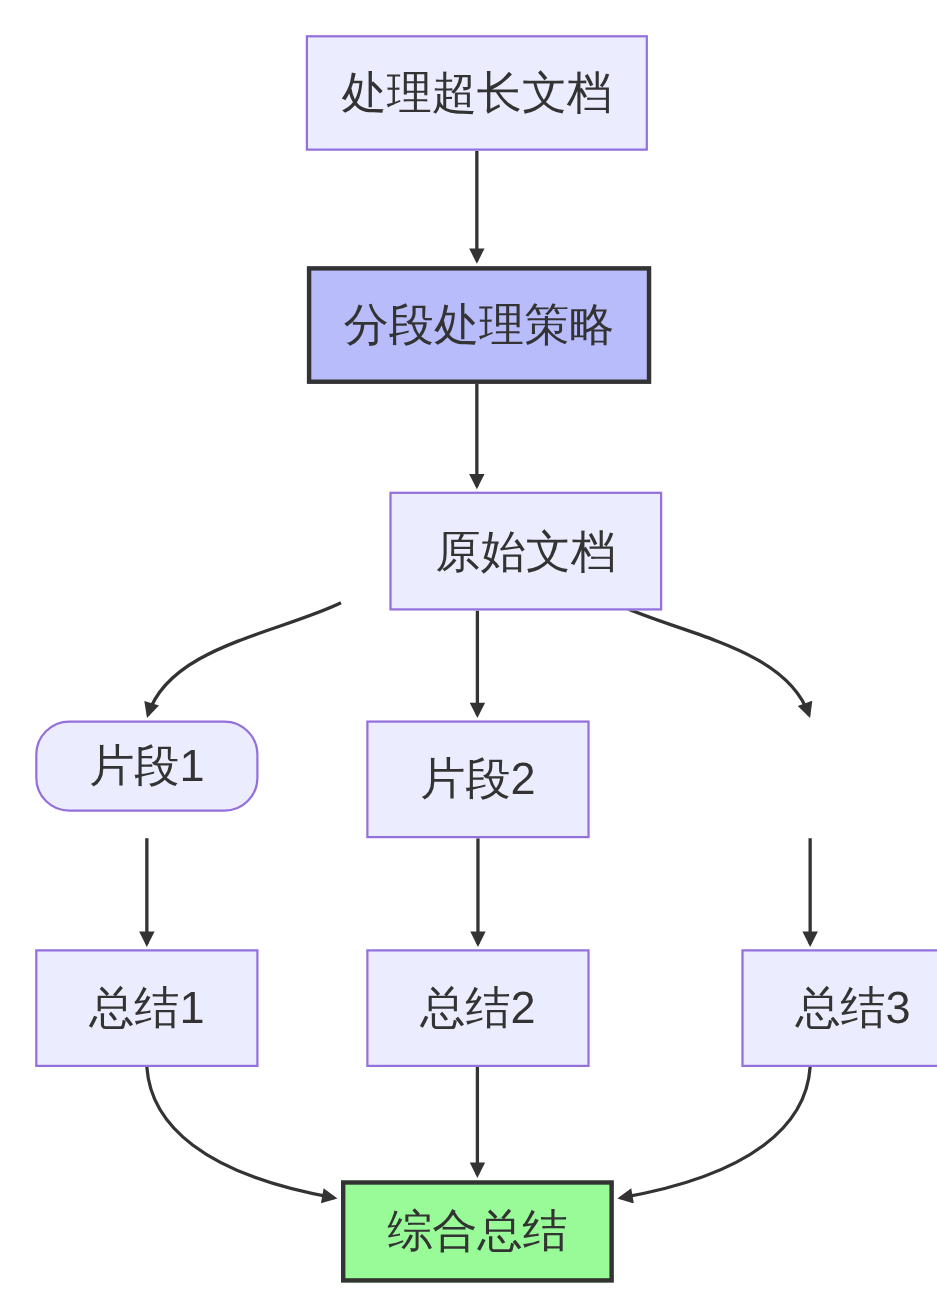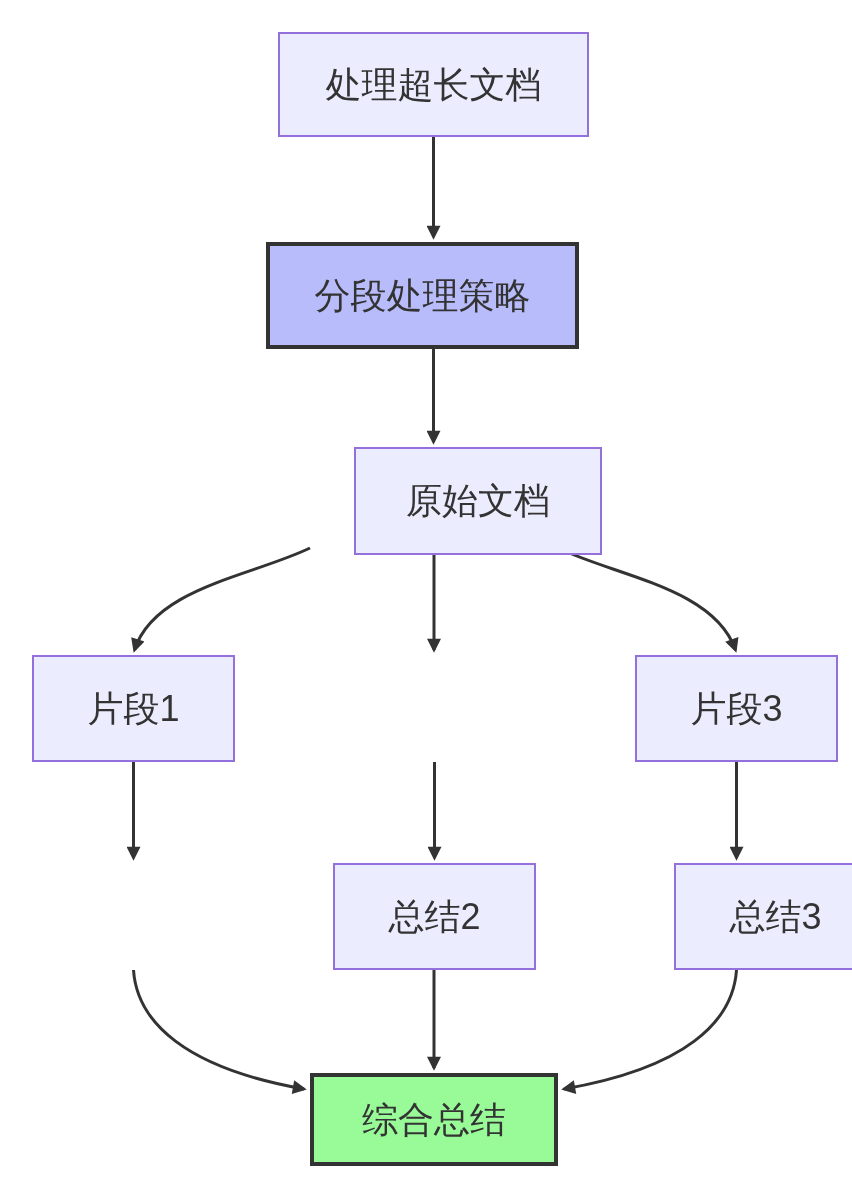--- a/index.html
+++ b/index.html
@@ -30,7 +30,7 @@
     background: #ECECFF;
     border: 2px solid #9370DB;
     color: #333333;
-    font-size: 36px;
+    font-size: 41px;
     line-height: 1;
     text-align: center;
     white-space: nowrap;

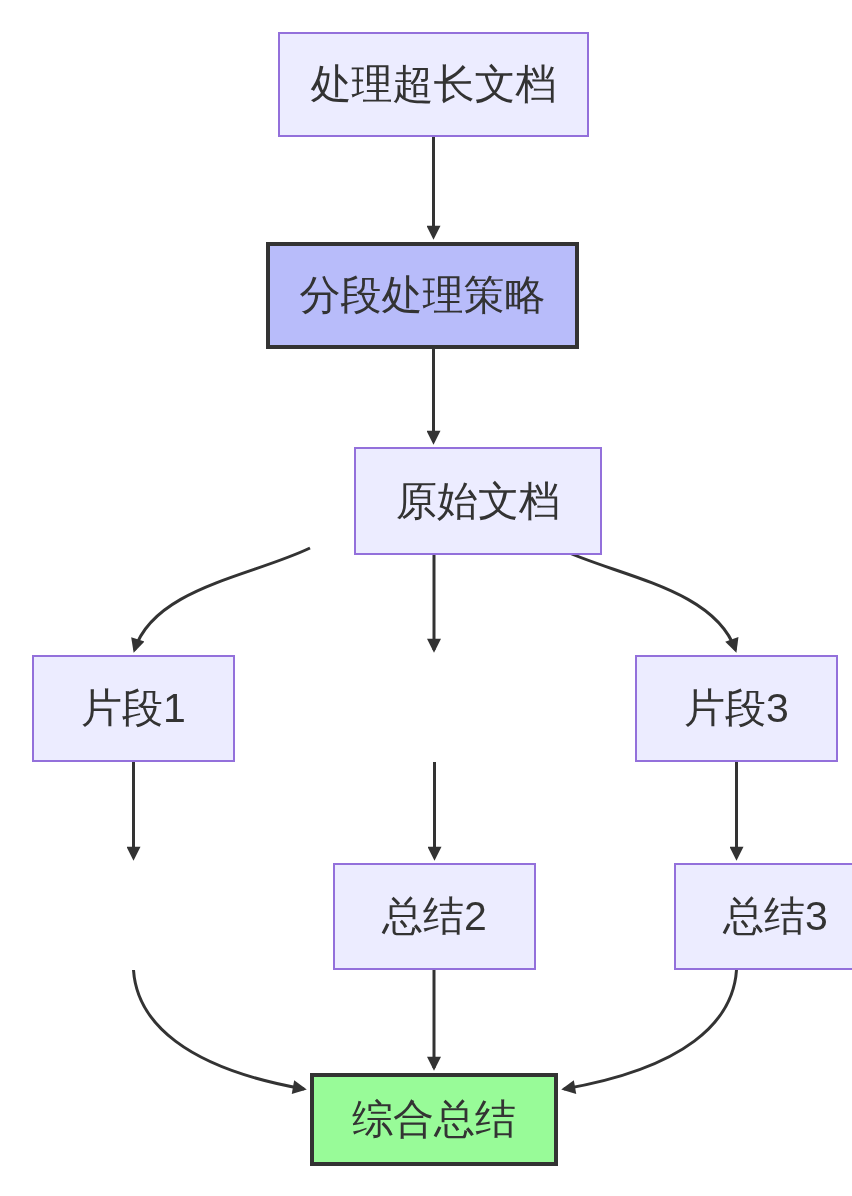--- a/index.html
+++ b/index.html
@@ -39,7 +39,7 @@
   .node.result    { background: #98FB98; border: 4px solid #333333; }
 
   #n-start    { left: 278px; top: 32px;   width: 311px; height: 105px; }
-  #n-strategy { left: 266px; top: 242px;  width: 313px; height: 107px; }
+  #n-strategy { left: 279px; top: 242px;  width: 313px; height: 107px; }
   #n-doc      { left: 310px; top: 447px;  width: 248px; height: 108px; margin-left: 44px; }
   #n-seg1     { left: 32px;  top: 655px;  width: 203px; height: 107px; }
   #n-seg2     { left: 333px; top: 655px;  width: 203px; height: 107px; }

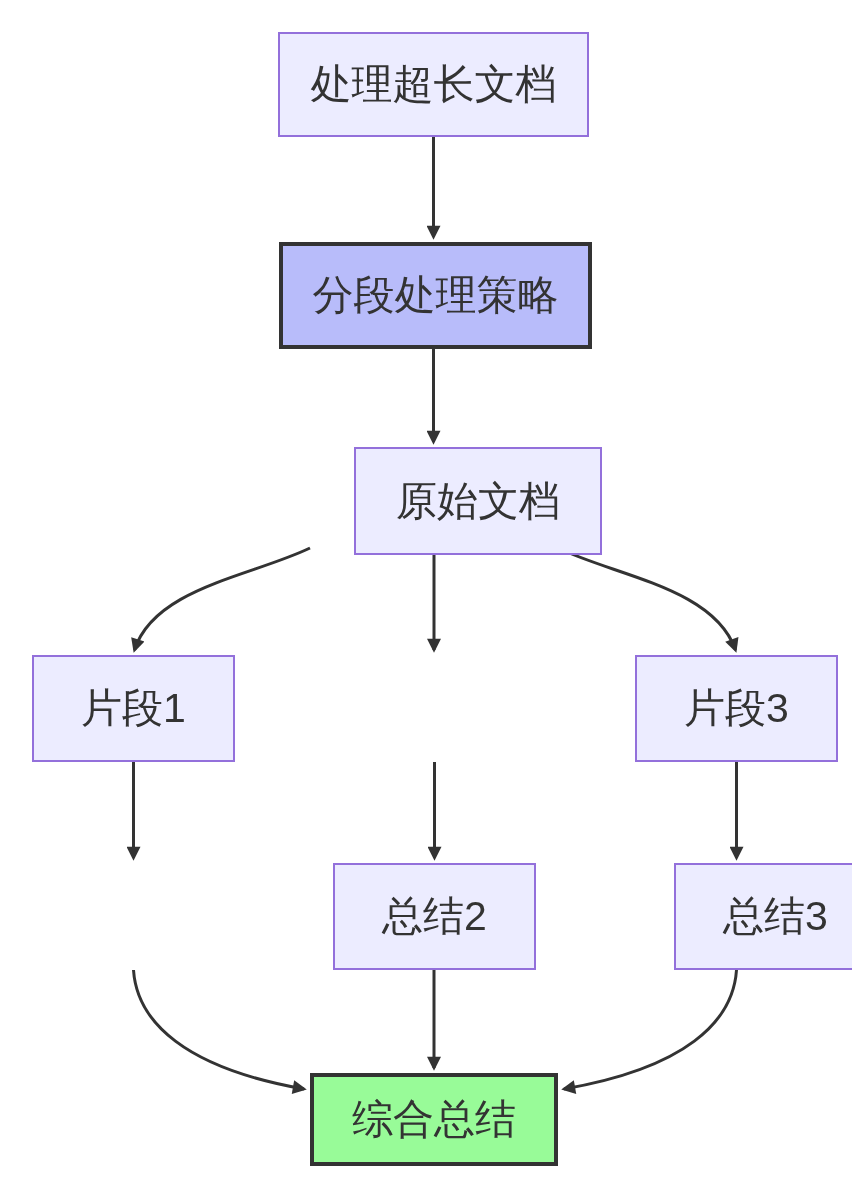--- a/index.html
+++ b/index.html
@@ -41,7 +41,7 @@
   #n-start    { left: 278px; top: 32px;   width: 311px; height: 105px; }
   #n-strategy { left: 279px; top: 242px;  width: 313px; height: 107px; }
   #n-doc      { left: 310px; top: 447px;  width: 248px; height: 108px; margin-left: 44px; }
-  #n-seg1     { left: 32px;  top: 655px;  width: 203px; height: 107px; }
+  #n-seg1     { left: 32px;  top: 655px;  width: 203px; height: 83px; border-radius: 31px; }
   #n-seg2     { left: 333px; top: 655px;  width: 203px; height: 107px; }
   #n-seg3     { left: 635px; top: 655px;  width: 203px; height: 107px; }
   #n-sum1     { left: 32px;  top: 863px;  width: 203px; height: 107px; }

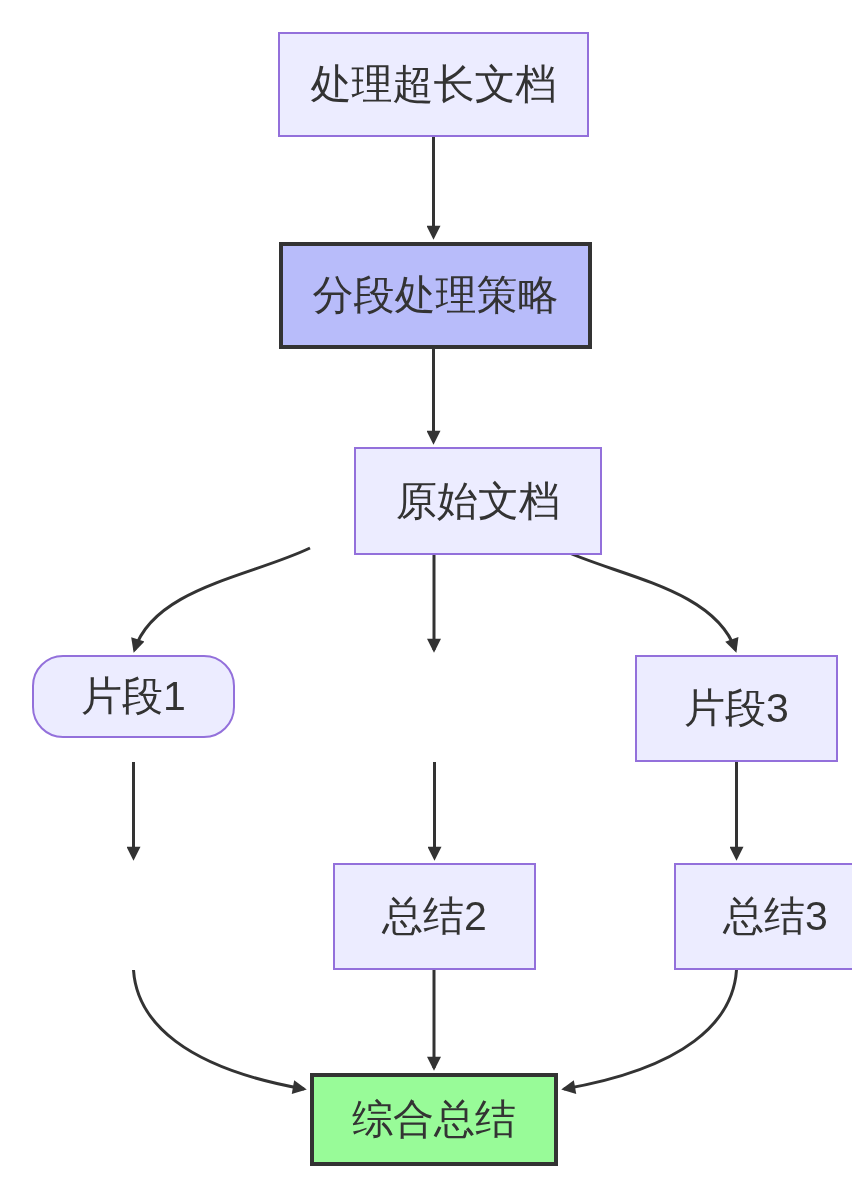--- a/index.html
+++ b/index.html
@@ -89,6 +89,9 @@
     <span>片段1</span>
   </div>
 
+  <div class="node" id="n-seg2">
+    <span>片段2</span>
+  </div>
 
   <div class="node" id="n-seg3">
     <span>片段3</span>

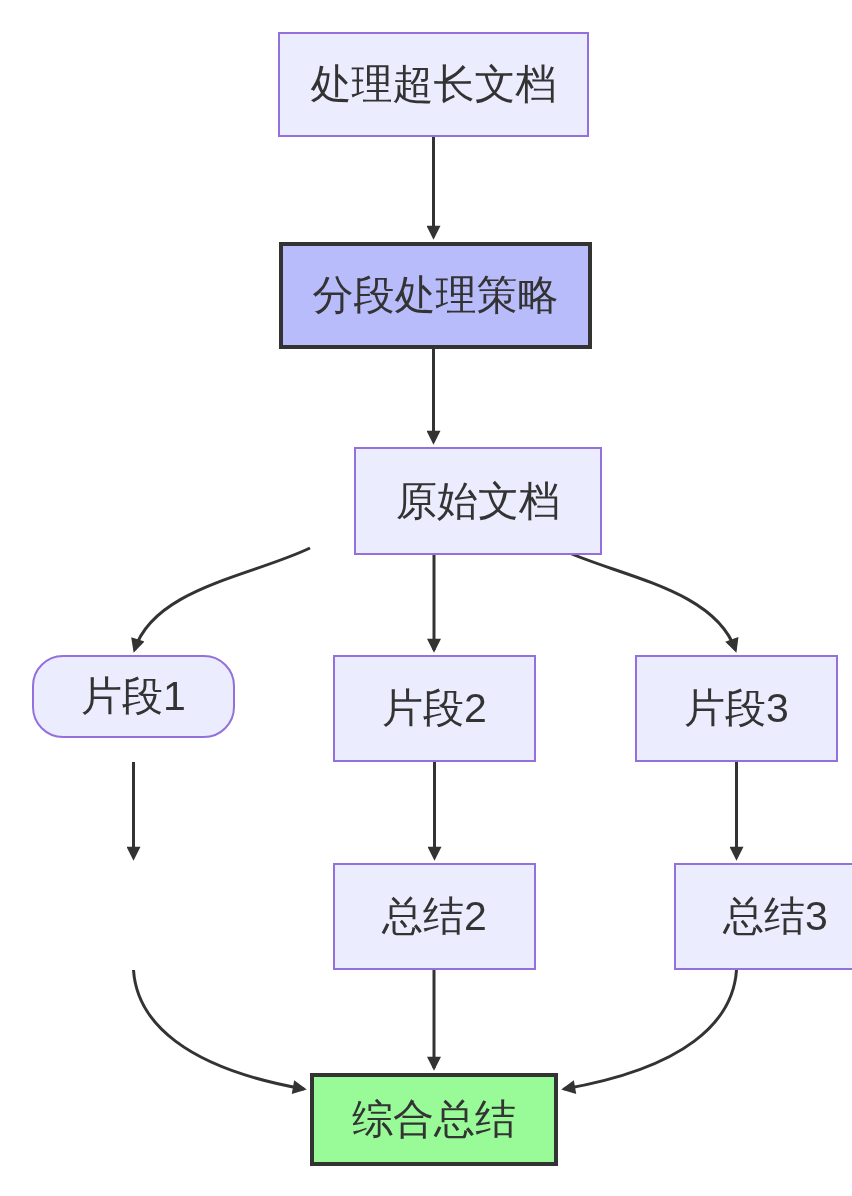--- a/index.html
+++ b/index.html
@@ -93,9 +93,6 @@
     <span>片段2</span>
   </div>
 
-  <div class="node" id="n-seg3">
-    <span>片段3</span>
-  </div>
 
 
   <div class="node" id="n-sum2">

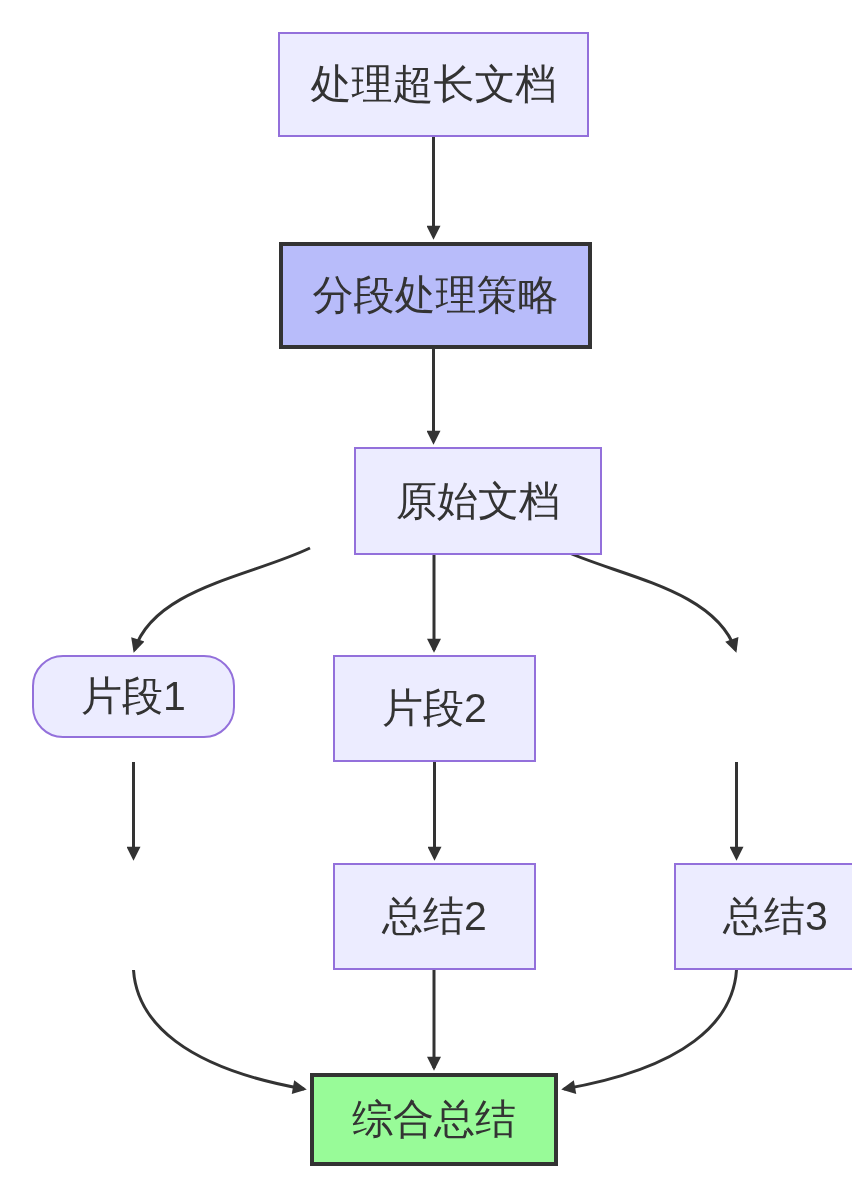--- a/index.html
+++ b/index.html
@@ -94,6 +94,9 @@
   </div>
 
 
+  <div class="node" id="n-sum1">
+    <span>总结1</span>
+  </div>
 
   <div class="node" id="n-sum2">
     <span>总结2</span>

